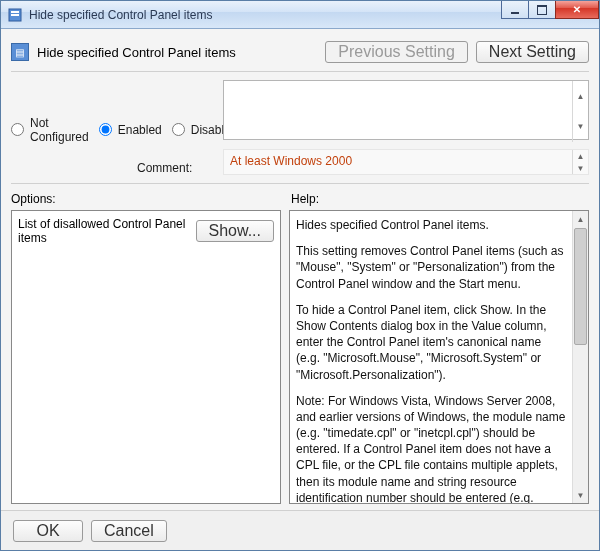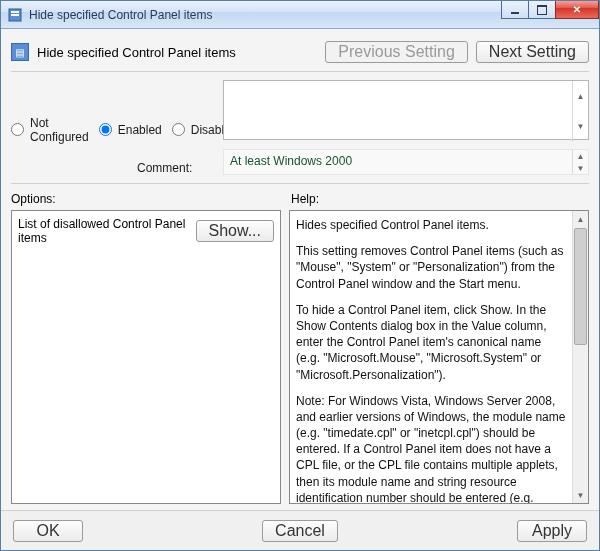--- a/index.html
+++ b/index.html
@@ -27,7 +27,7 @@
 .labels-col { width:80px; display:flex; flex-direction:row; align-items:flex-end; gap:32px; padding-top:4px; color:#1a1a1a;}
 .fields-col { flex:1; display:flex; flex-direction:column; gap:6px;}
 .txtarea { width:100%; height:60px; border:1px solid #b5b5b5; background:#fff; padding:2px 18px 2px 4px; position:relative; resize:none; font-family:inherit;}
-.supported { width:100%; height:26px; border:1px solid #e6e6e6; background:#f9f9f9; padding:4px 18px 4px 6px; color:#14532d;}
+.supported { width:100%; height:26px; border:1px solid #e6e6e6; background:#f9f9f9; padding:4px 18px 4px 6px; color:#c2410c;}
 .spin { position:absolute; right:1px; top:1px; bottom:1px; width:16px; display:flex; flex-direction:column;}
 .spin div{flex:1; display:flex; align-items:center; justify-content:center; font-size:8px; color:#666; border-left:1px solid #d8d8d8;}
 .relwrap{position:relative; flex:1;}

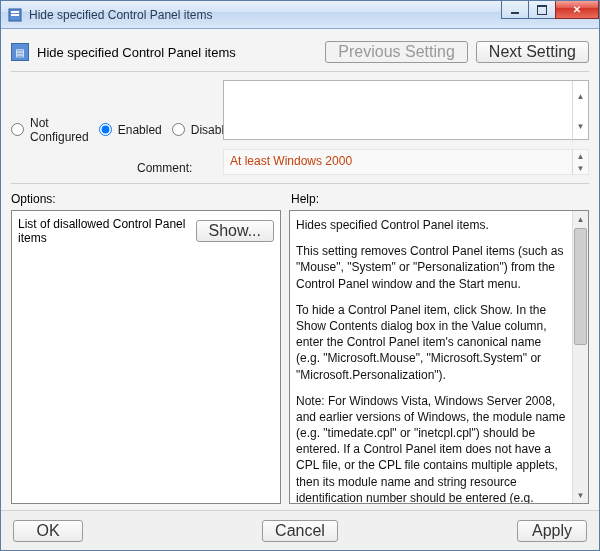--- a/index.html
+++ b/index.html
@@ -45,7 +45,7 @@
 .help-scroll .arr{height:16px; display:flex; align-items:center; justify-content:center; font-size:8px; color:#666;}
 .help-scroll .thumb{background:#cfcfcf; border:1px solid #aaa; border-radius:2px; height:40%; margin:1px;}
 .help-scroll .track{flex:1;}
-.footer{height:40px; border-top:1px solid #d0d0d0; background:#f0f0f0; display:flex; align-items:center; justify-content:space-between; gap:8px; padding:0 12px;}
+.footer{height:40px; border-top:1px solid #d0d0d0; background:#f0f0f0; display:flex; align-items:center; justify-content:flex-start; gap:8px; padding:0 12px;}
 .footer .btn{min-width:70px;}
 </style>
 </head>

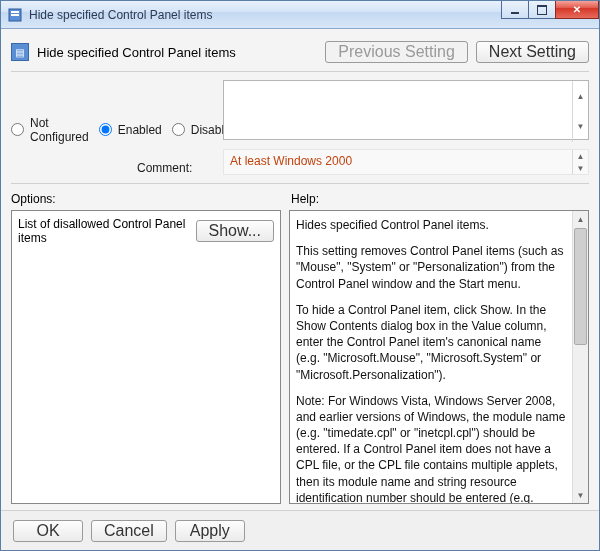--- a/index.html
+++ b/index.html
@@ -150,7 +150,6 @@
 <div class="footer">
   <button class="btn">OK</button>
   <button class="btn">Cancel</button>
-  <button class="btn">Apply</button>
 </div>
 
 </body></html>

